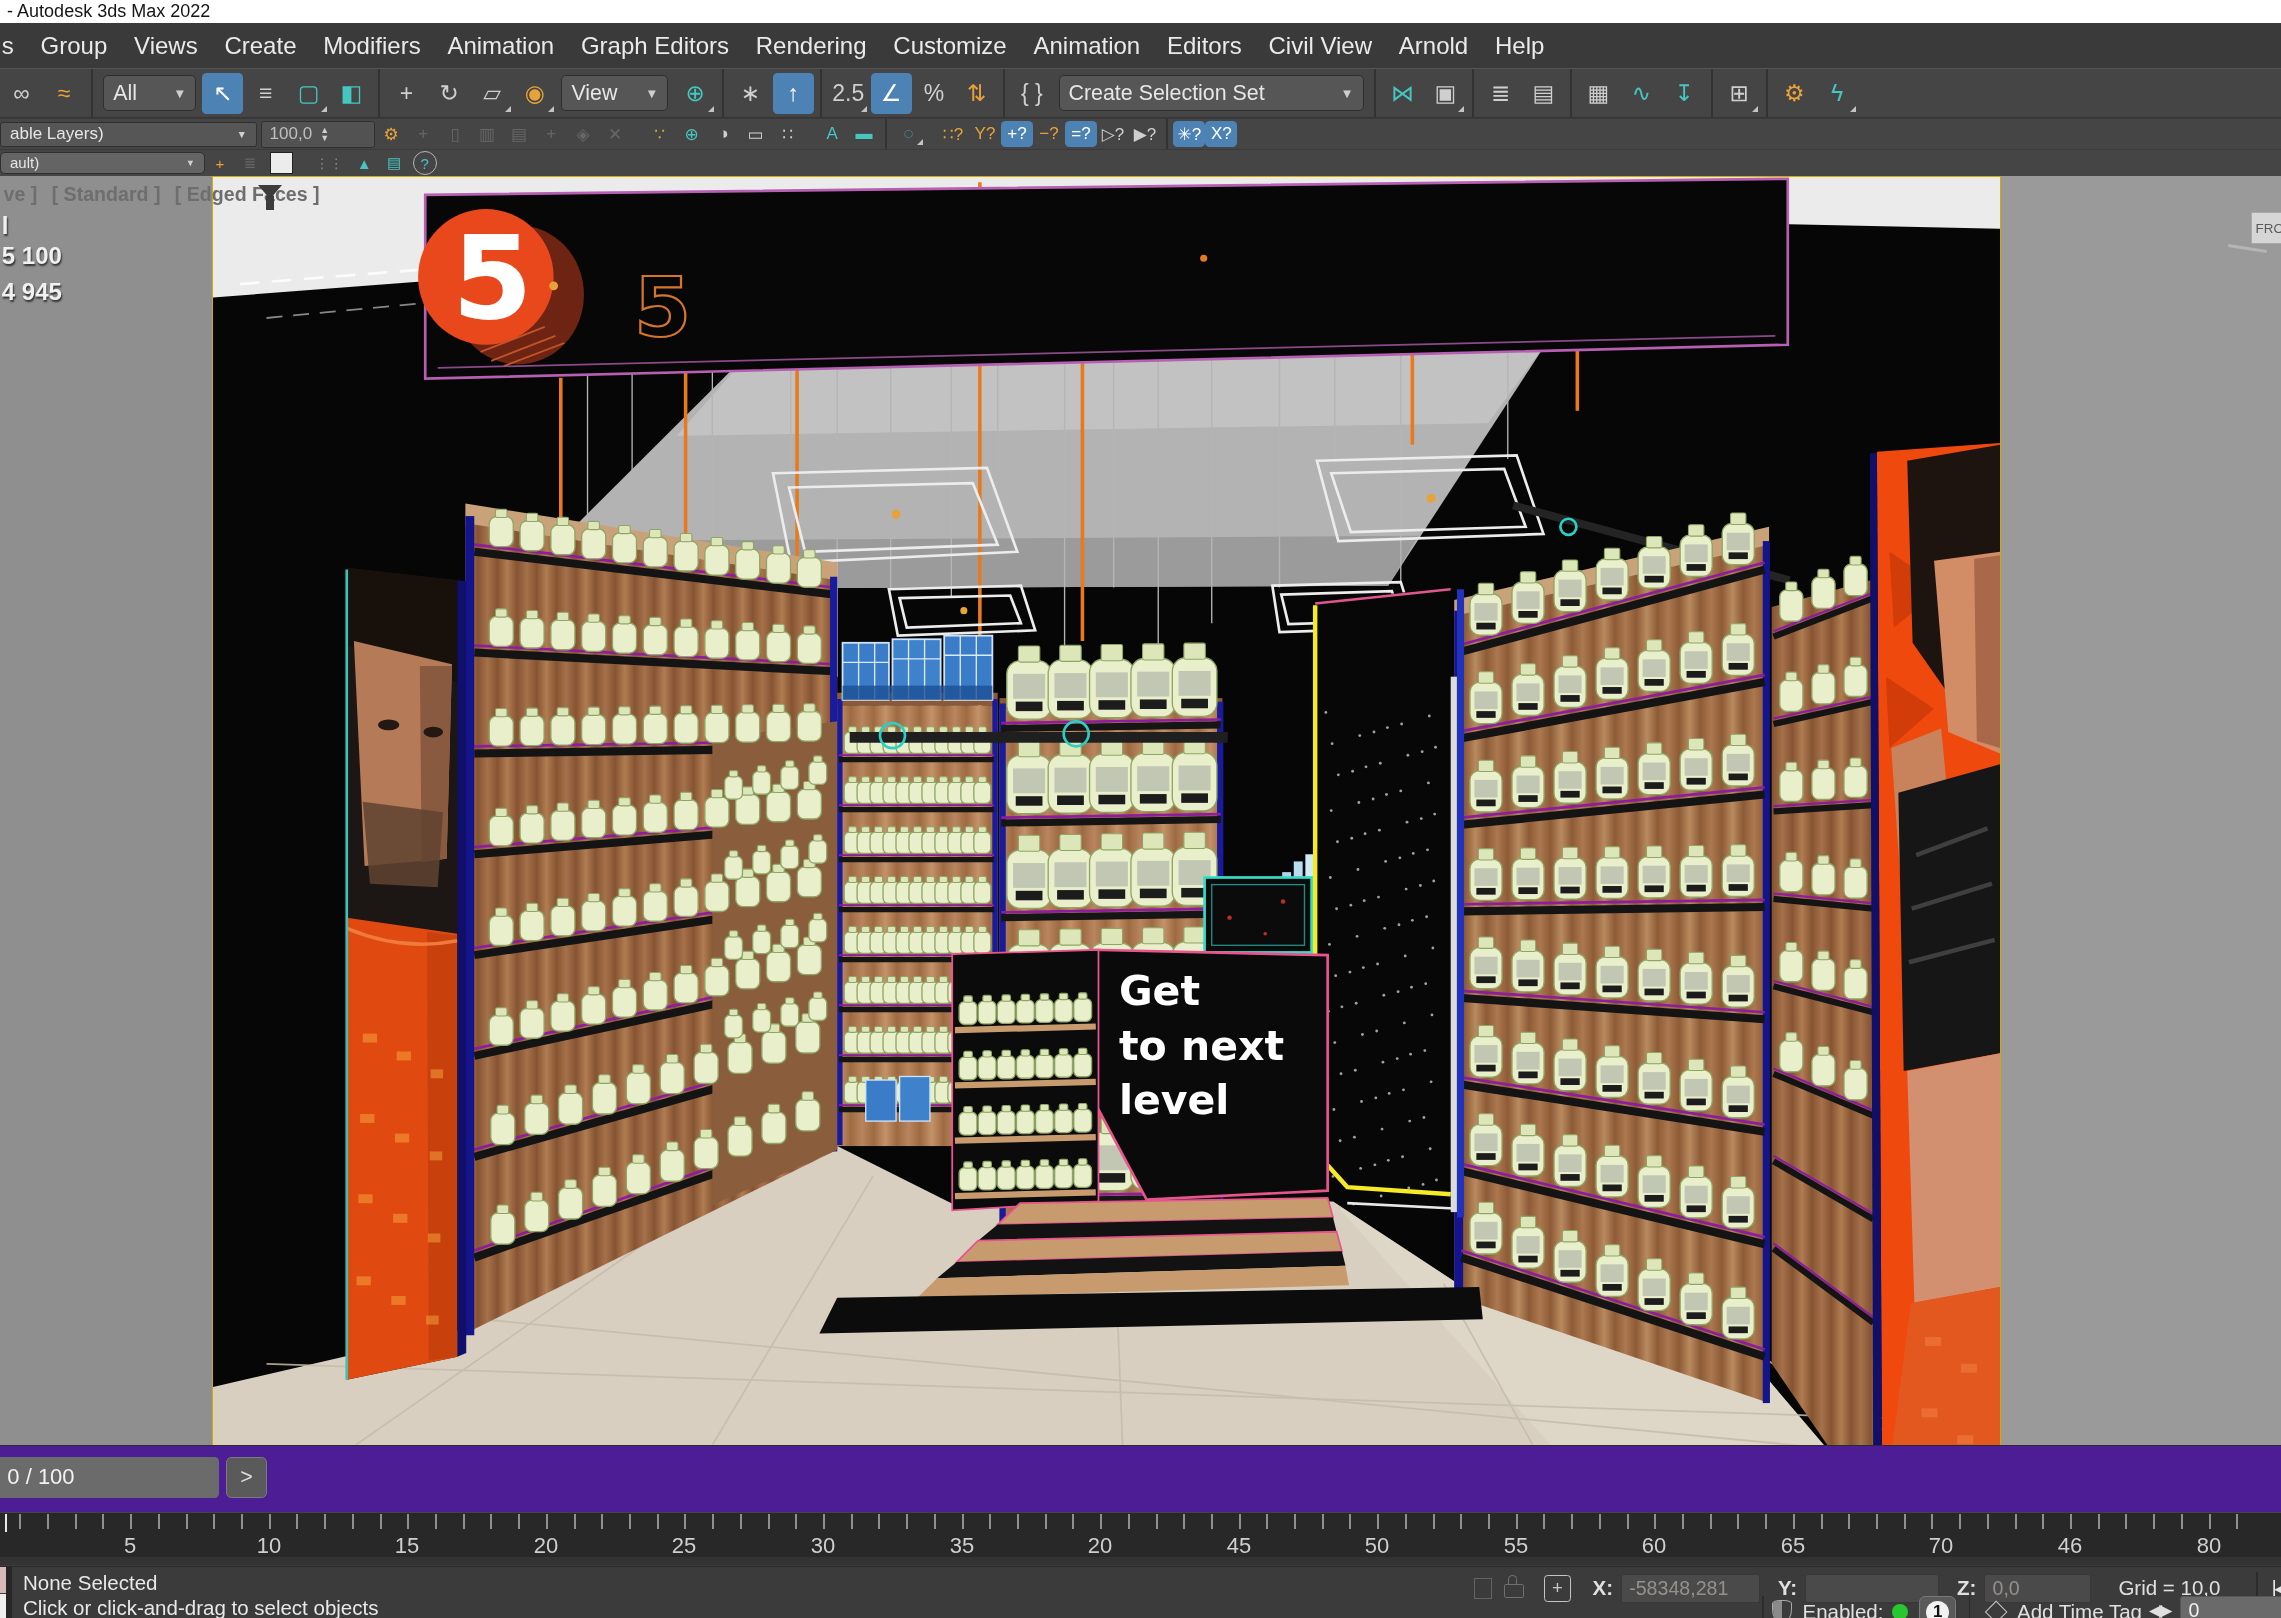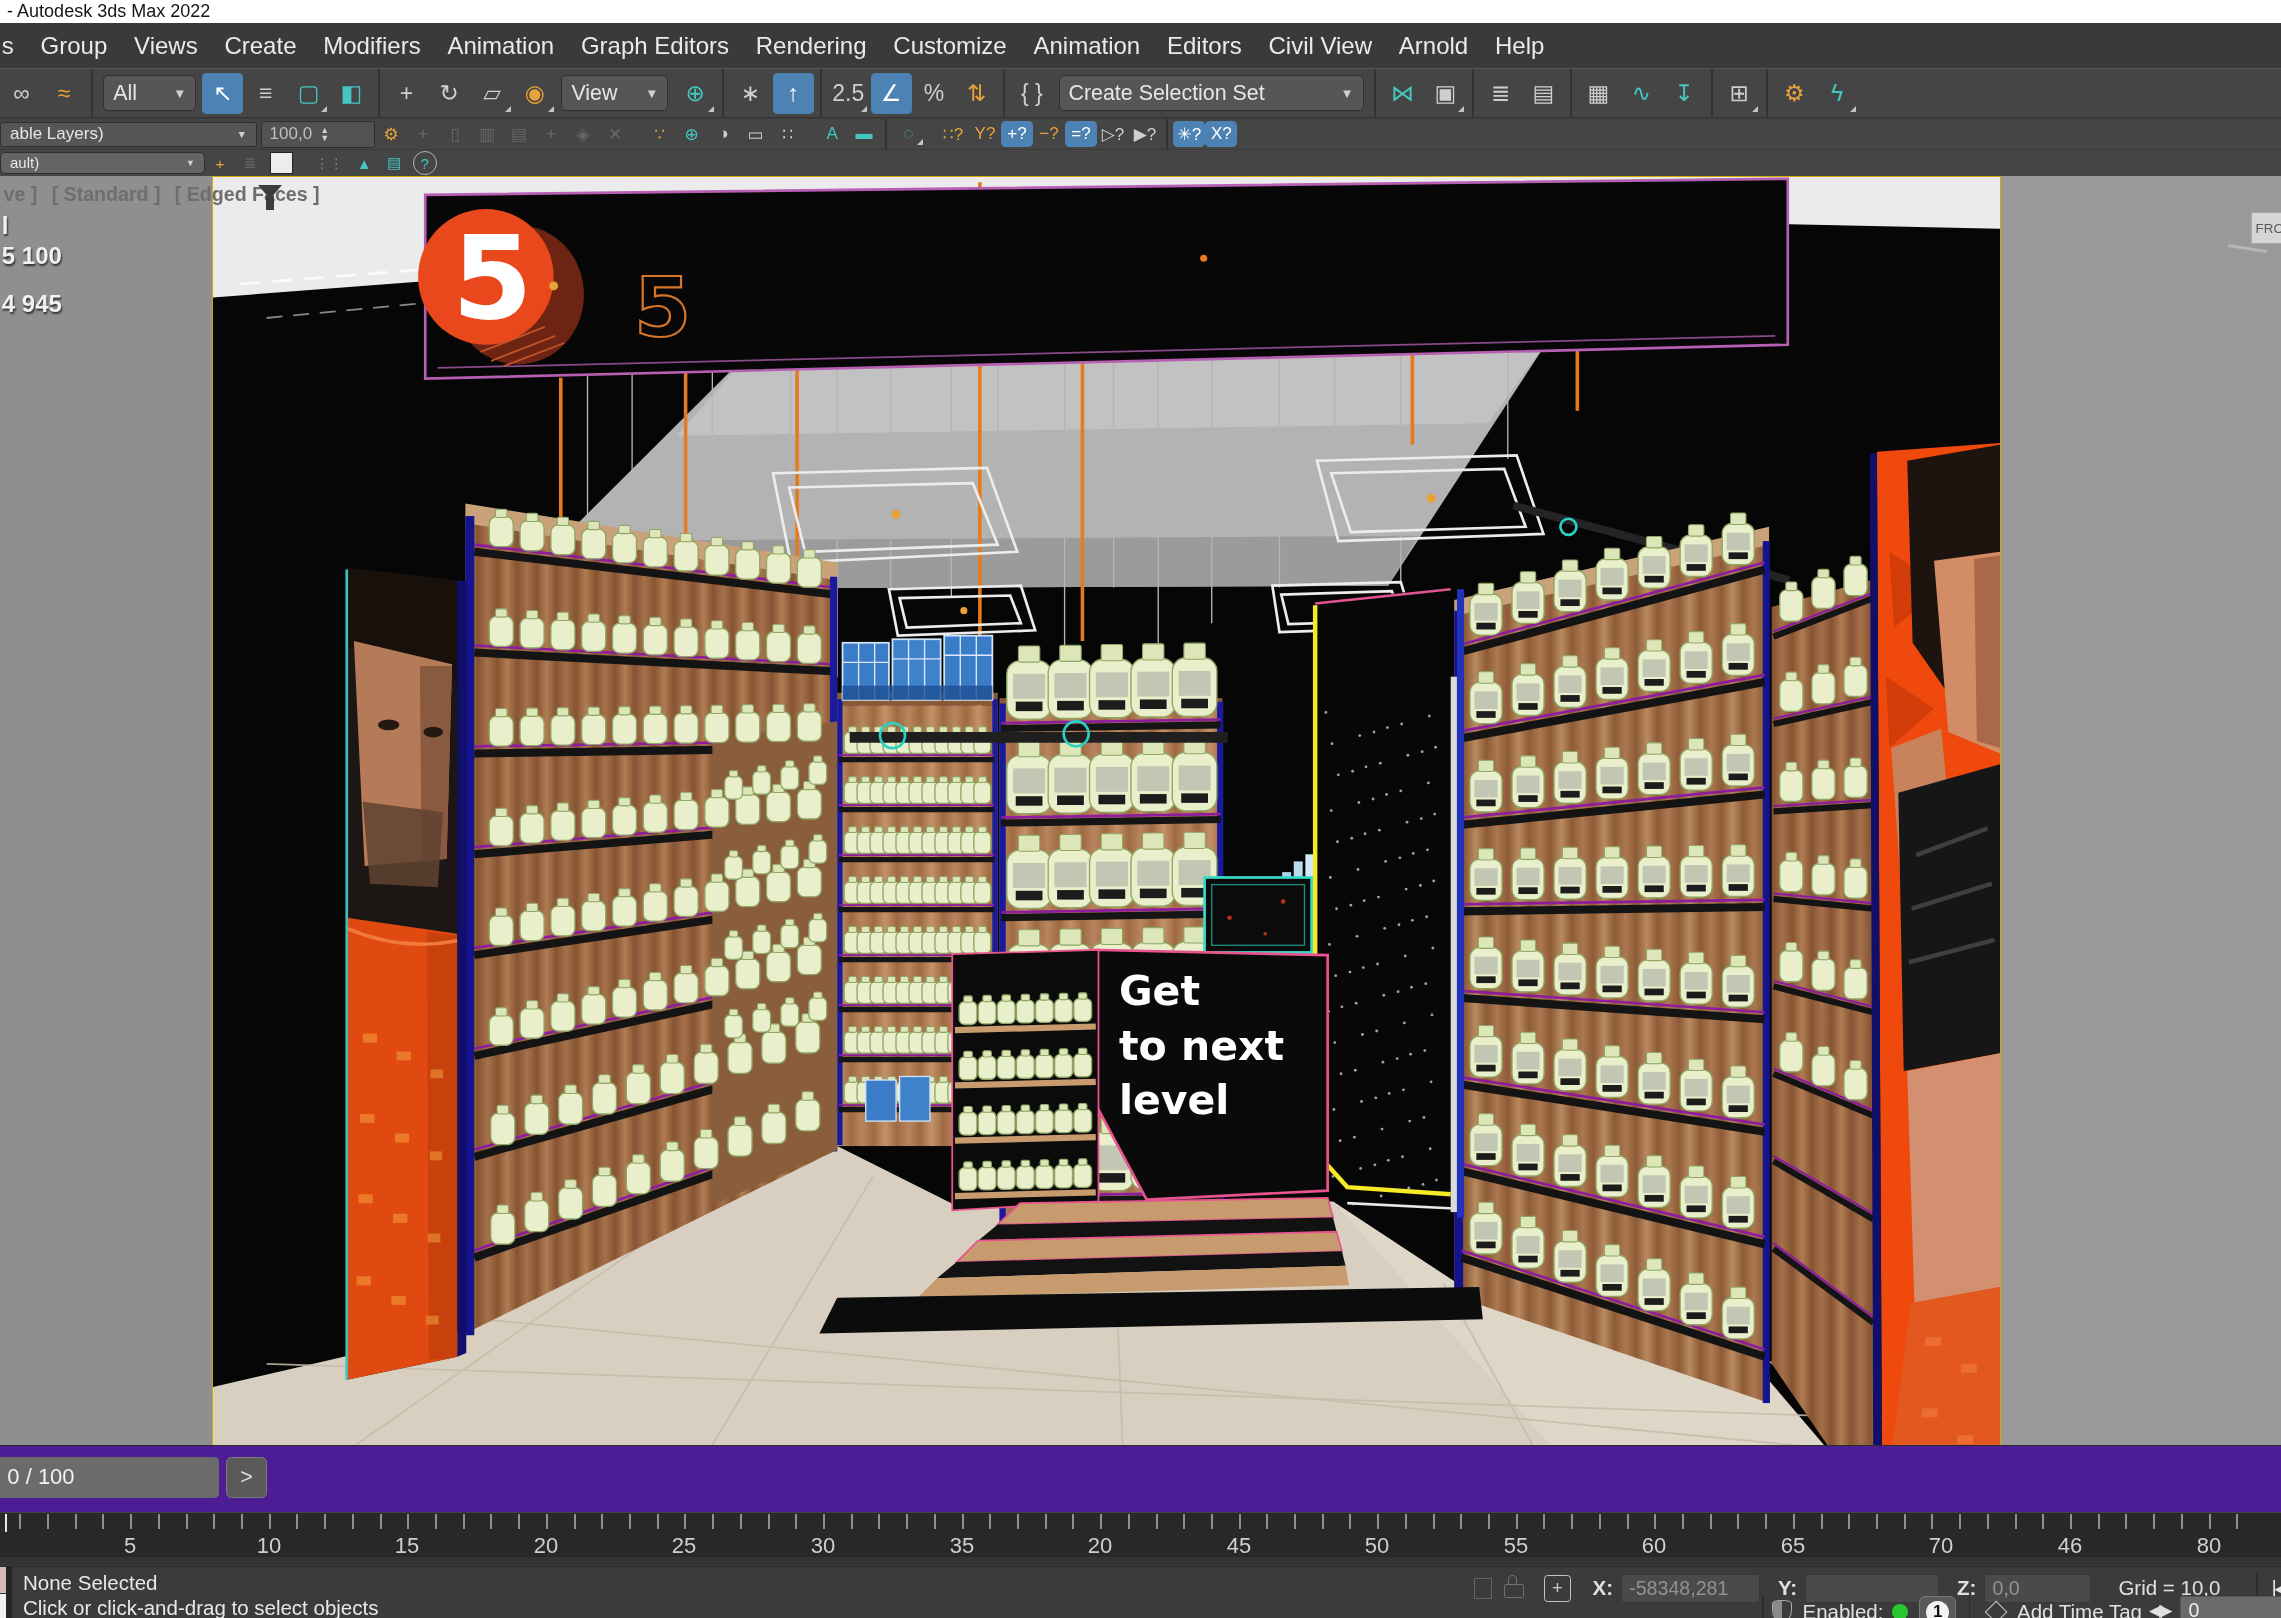--- a/index.html
+++ b/index.html
@@ -241,7 +241,7 @@
 <div class="funnel"></div>
 <div class="stats" style="top:212px">l</div>
 <div class="stats" style="top:242px">5 100</div>
-<div class="stats" style="top:290px">4 945</div>
+<div class="stats" style="top:278px">4 945</div>
 <div class="cubechip">FRON</div>
 <div class="cubeline"></div>
 

